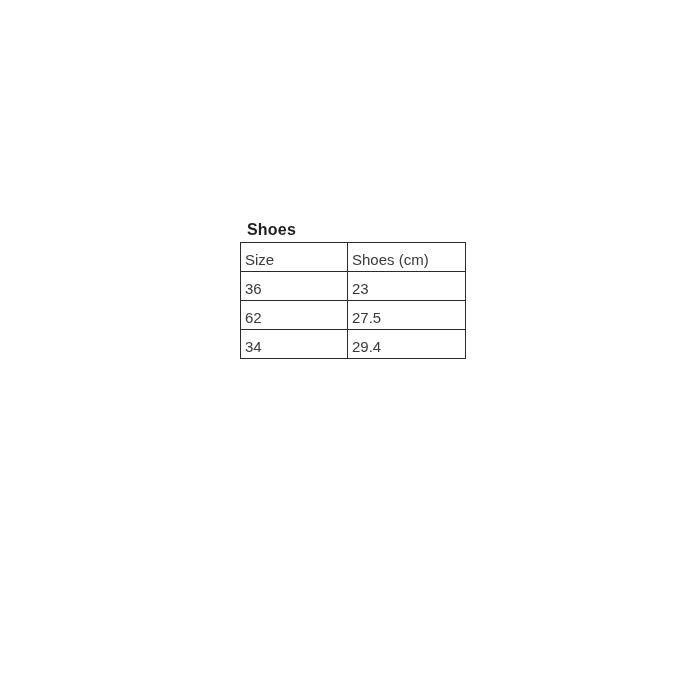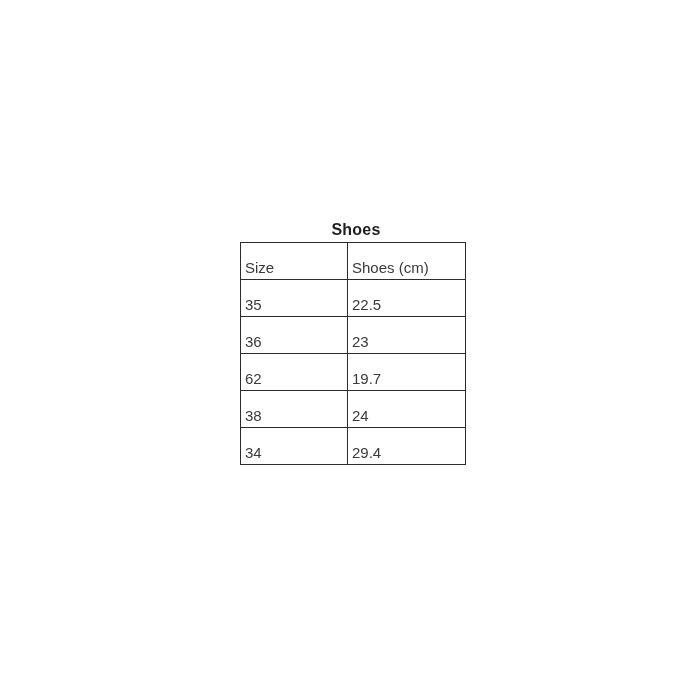--- a/index.html
+++ b/index.html
@@ -30,7 +30,6 @@
     line-height: 17px;
     margin: 0 0 4px 7px;
     letter-spacing: 0.2px;
-    text-align: center;
   }
   table.size-table {
     border-collapse: collapse;

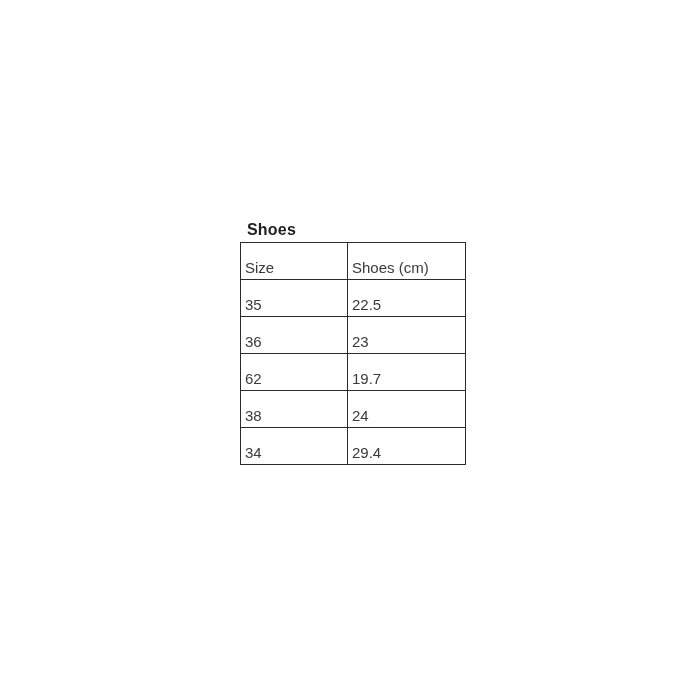--- a/index.html
+++ b/index.html
@@ -42,7 +42,7 @@
   table.size-table td, table.size-table th {
     border: 1px solid #2b2b2b;
     height: 24px;
-    padding: 12px 2px 0 4px;
+    padding: 4px 2px 0 4px;
     font-size: 15px;
     font-weight: normal;
     color: #3a3a3a;

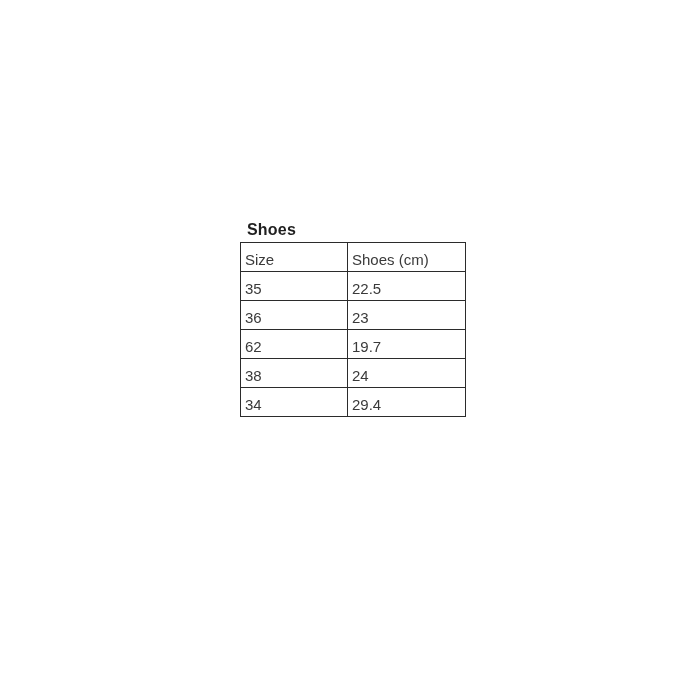--- a/index.html
+++ b/index.html
@@ -72,10 +72,6 @@
       </thead>
       <tbody>
           <tr>
-            <td>35</td>
-            <td>22.5</td>
-          </tr>
-          <tr>
             <td>36</td>
             <td>23</td>
           </tr>

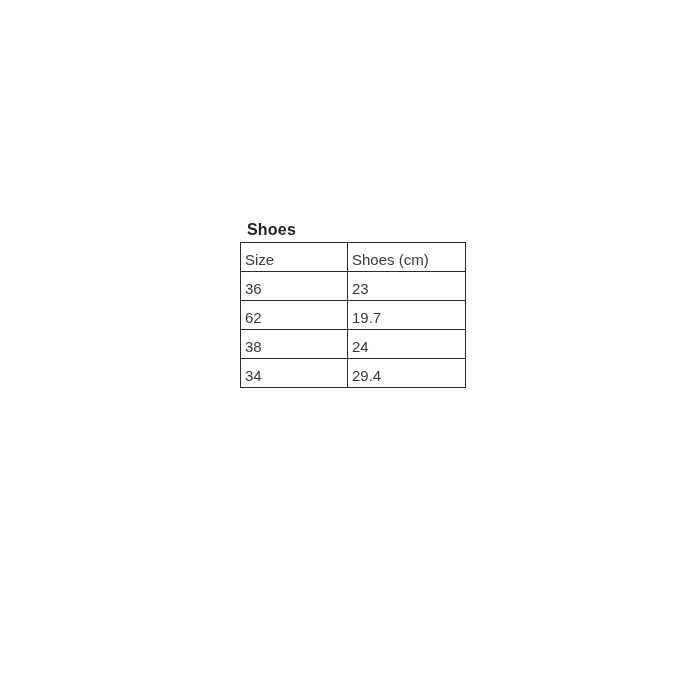--- a/index.html
+++ b/index.html
@@ -77,7 +77,7 @@
           </tr>
           <tr>
             <td>62</td>
-            <td>19.7</td>
+            <td>27.5</td>
           </tr>
           <tr>
             <td>38</td>

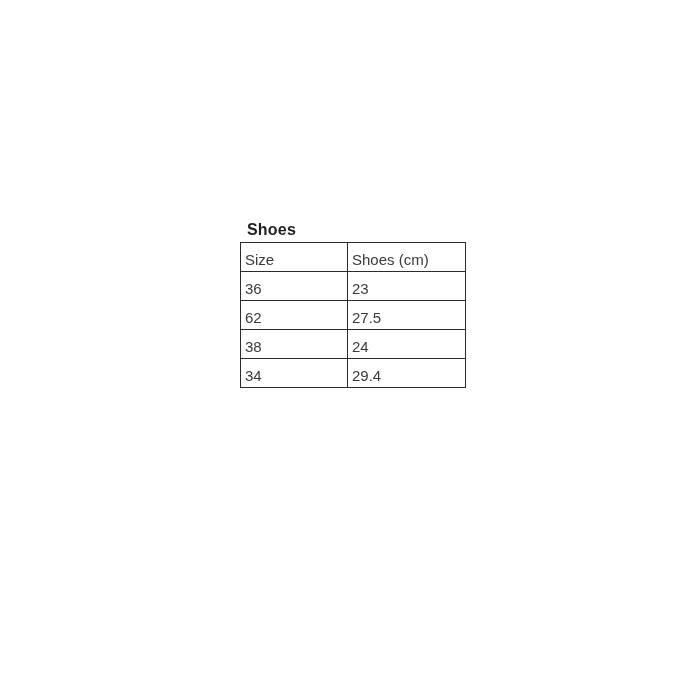--- a/index.html
+++ b/index.html
@@ -80,10 +80,6 @@
             <td>27.5</td>
           </tr>
           <tr>
-            <td>38</td>
-            <td>24</td>
-          </tr>
-          <tr>
             <td>34</td>
             <td>29.4</td>
           </tr>

